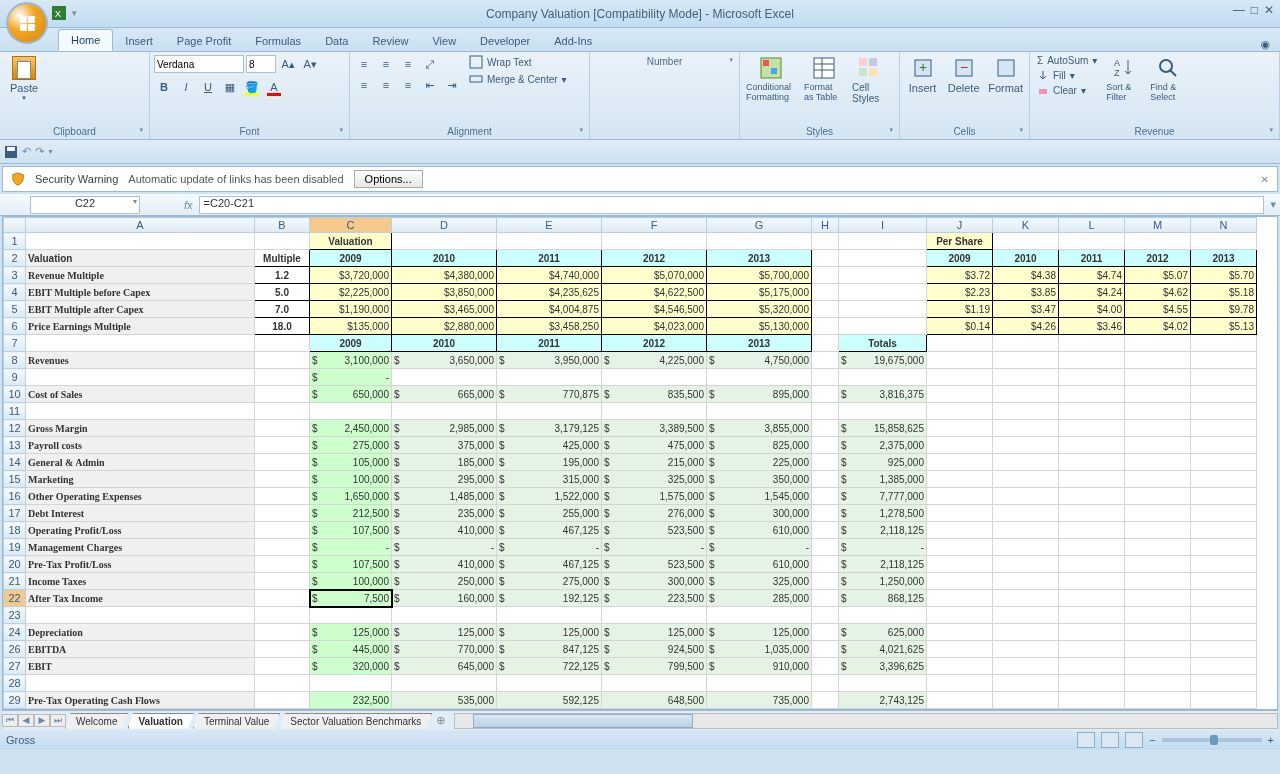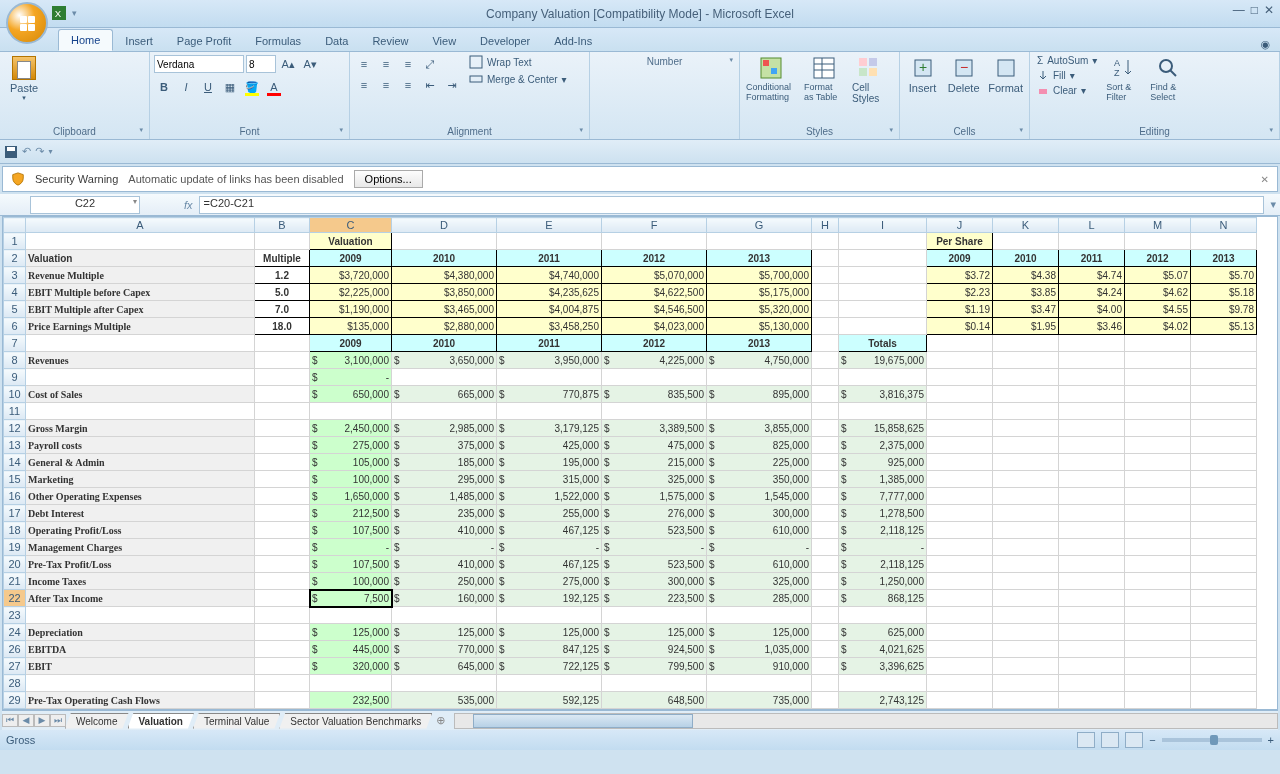--- a/index.html
+++ b/index.html
@@ -290,7 +290,7 @@
           <span style="font-size:9px">Find &amp; Select</span>
         </div>
     </div>
-    <div class="group-label">Editing</div>
+    <div class="group-label">Revenue</div>
   </div>
 </div>
 

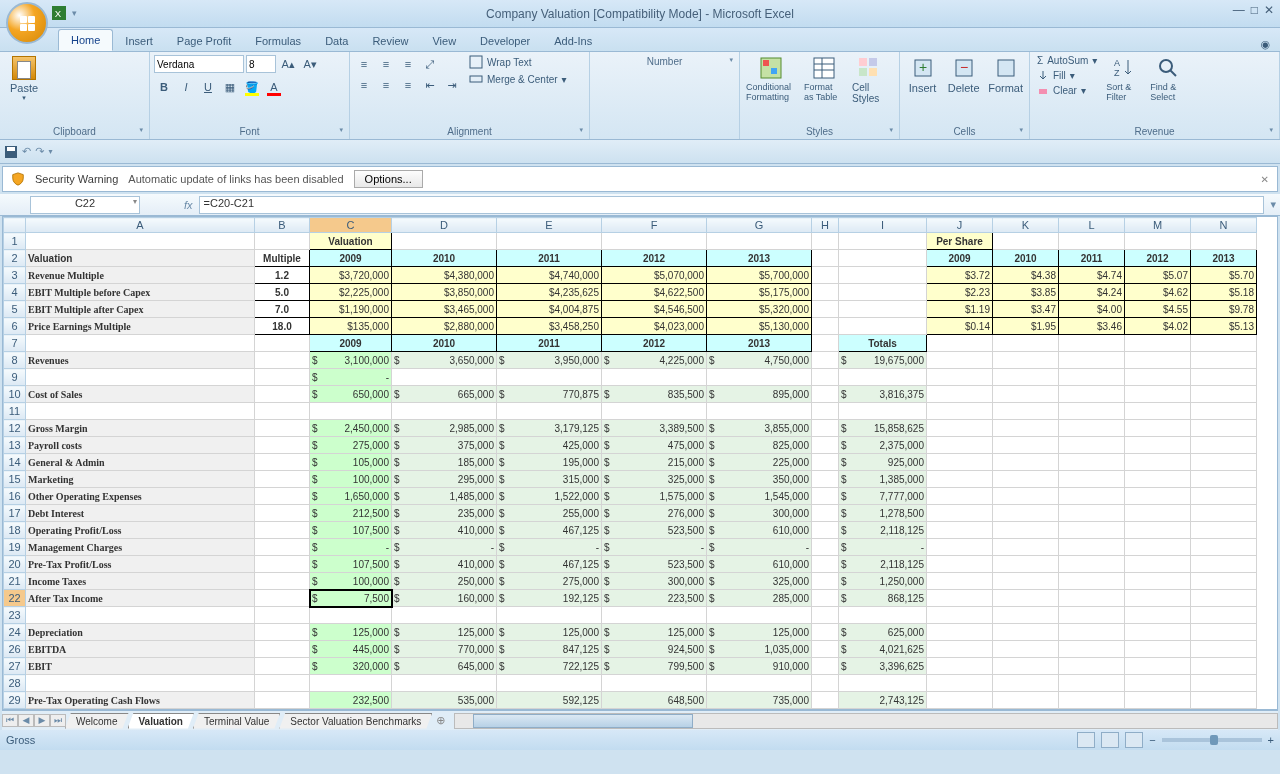--- a/index.html
+++ b/index.html
@@ -455,7 +455,7 @@
           <td class="" style=""></td>
           <td class="" style=""></td>
           <td class="val-yel" style="">$0.14</td>
-          <td class="val-yel" style="">$1.95</td>
+          <td class="val-yel" style="">$4.26</td>
           <td class="val-yel" style="">$3.46</td>
           <td class="val-yel" style="">$4.02</td>
           <td class="val-yel" style="">$5.13</td>

